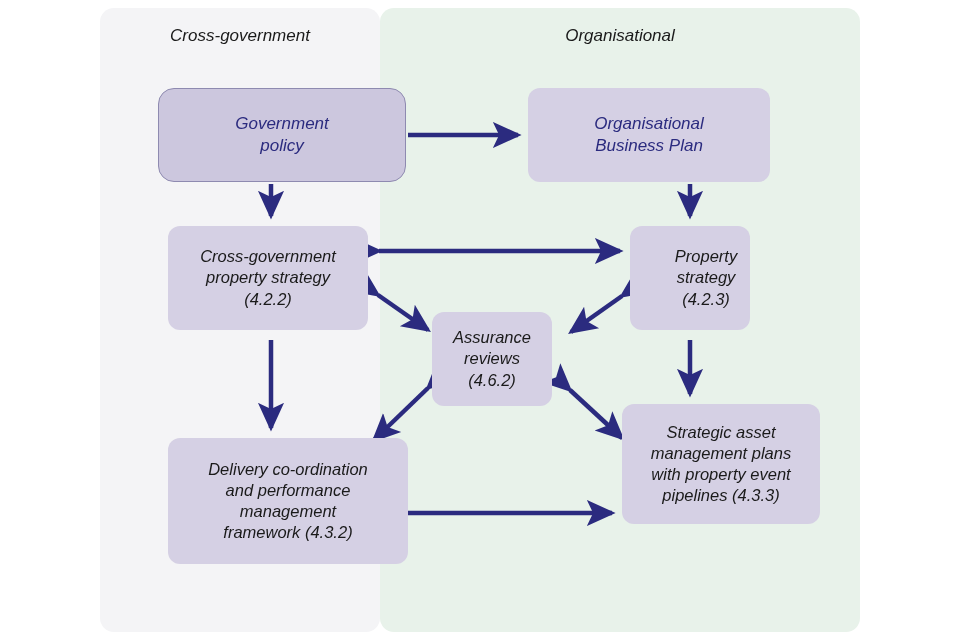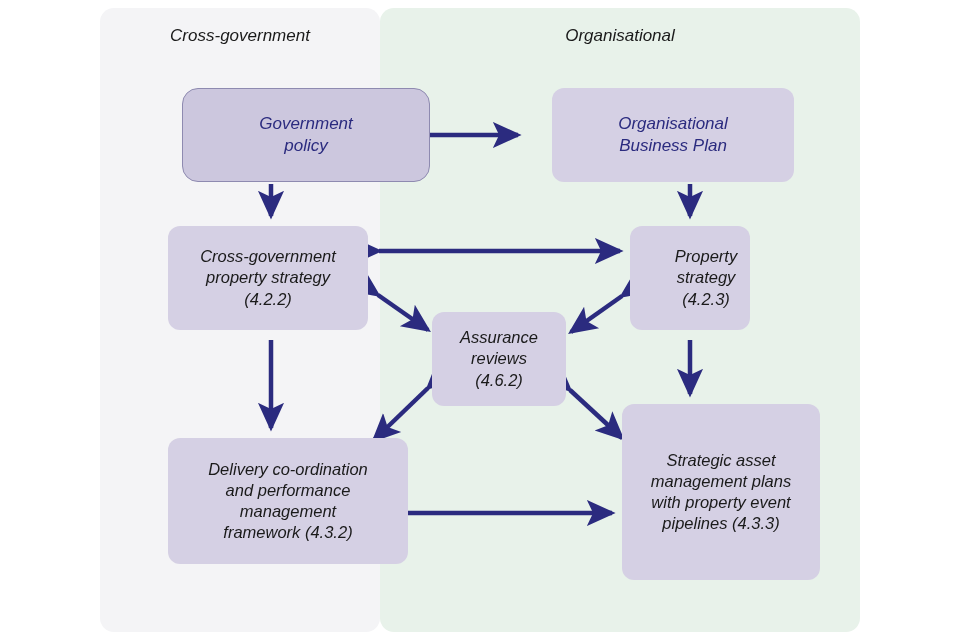--- a/index.html
+++ b/index.html
@@ -73,7 +73,6 @@
   .node.blue-text {
     color: #2b2b7f;
     font-size: 17px;
-    margin-left: 24px;
   }
   #node-gov-policy {
     left: 158px;

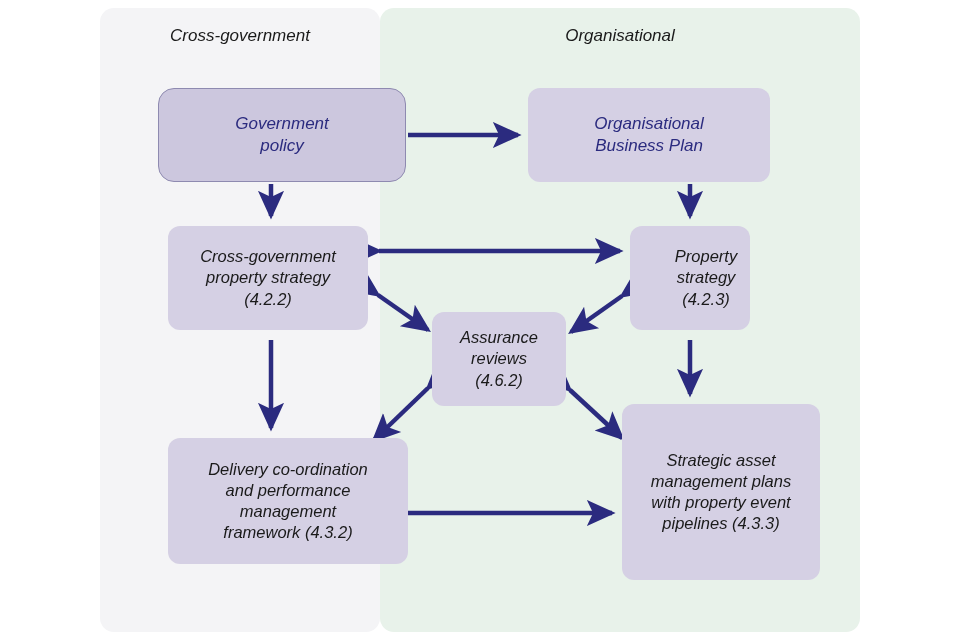--- a/index.html
+++ b/index.html
@@ -105,7 +105,7 @@
   #node-assurance {
     left: 432px;
     top: 312px;
-    width: 134px;
+    width: 120px;
     height: 94px;
   }
   #node-delivery {

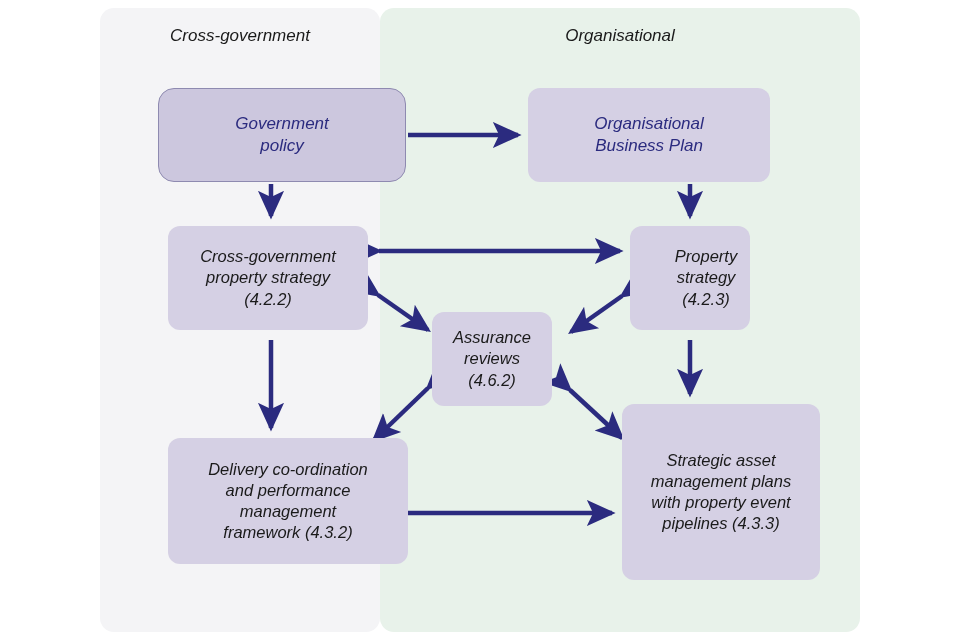--- a/index.html
+++ b/index.html
@@ -118,7 +118,7 @@
     left: 622px;
     top: 404px;
     width: 198px;
-    height: 176px;
+    height: 120px;
   }
   #arrows {
     position: absolute;

